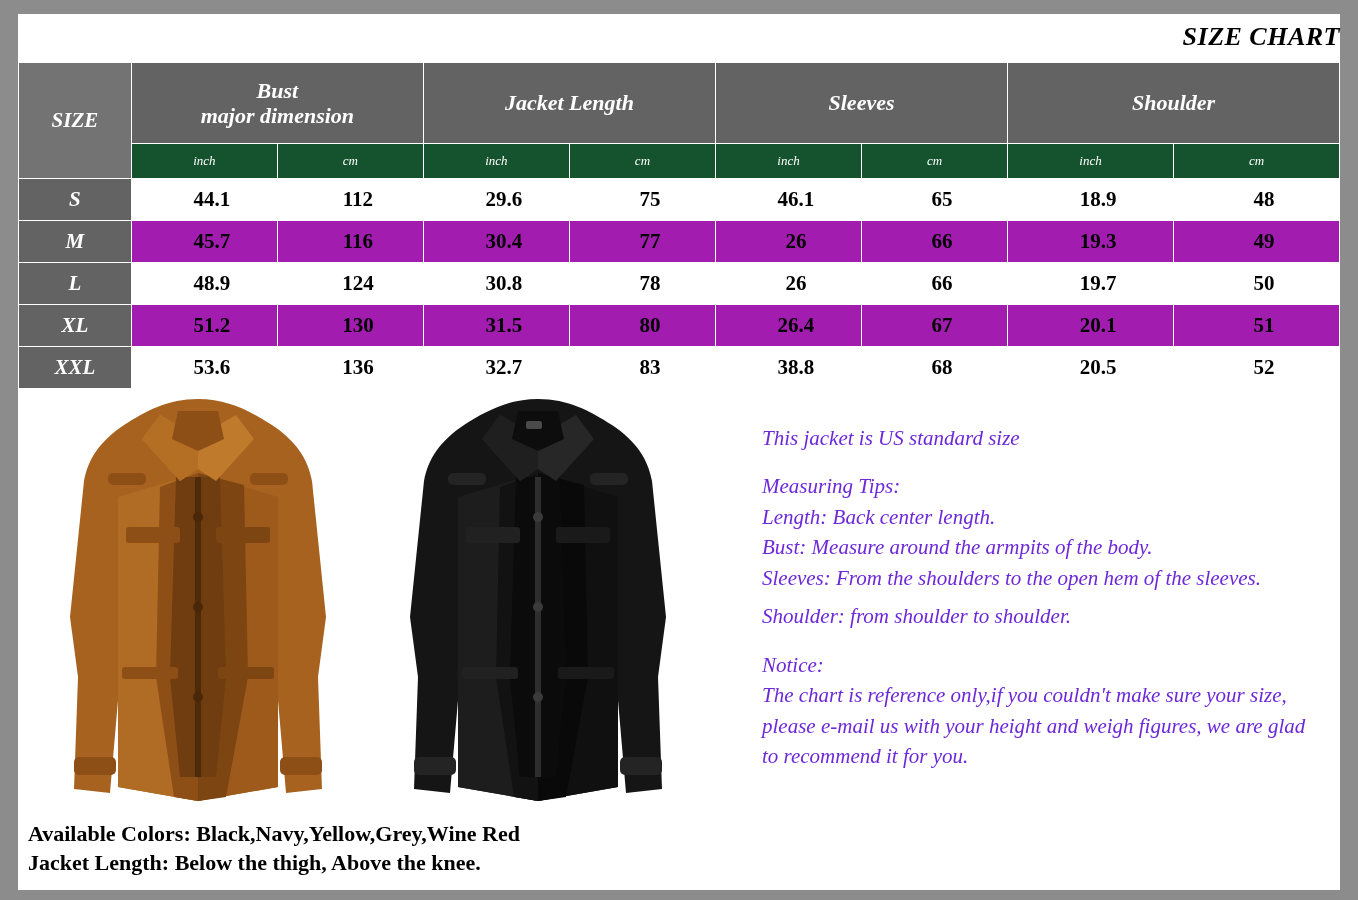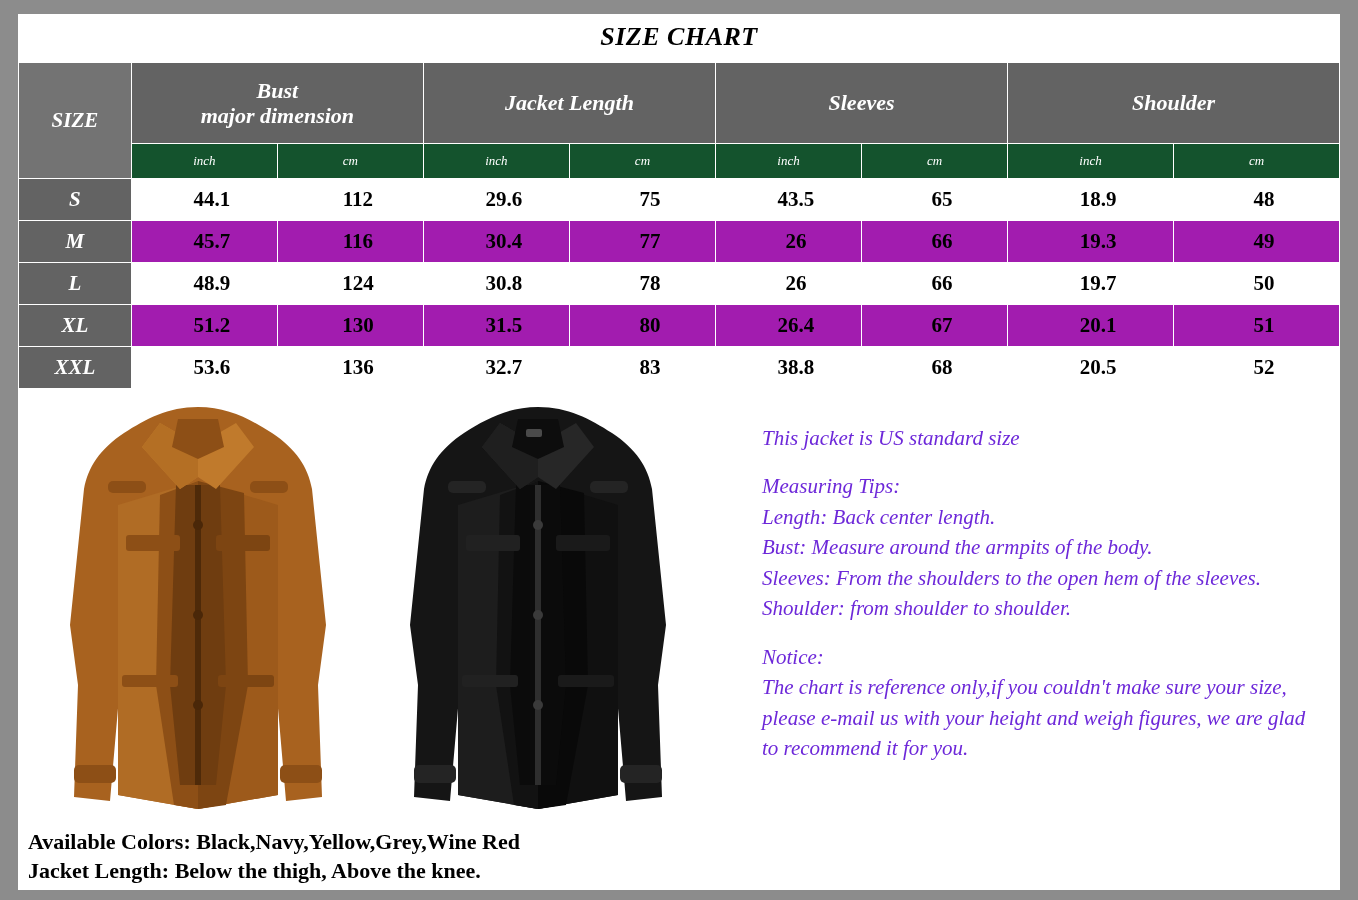--- a/index.html
+++ b/index.html
@@ -32,7 +32,7 @@
 
   
   .chart-title {
-    text-align: center;
+    text-align: right;
     font-weight: bold;
     font-style: italic;
     font-size: 26px;

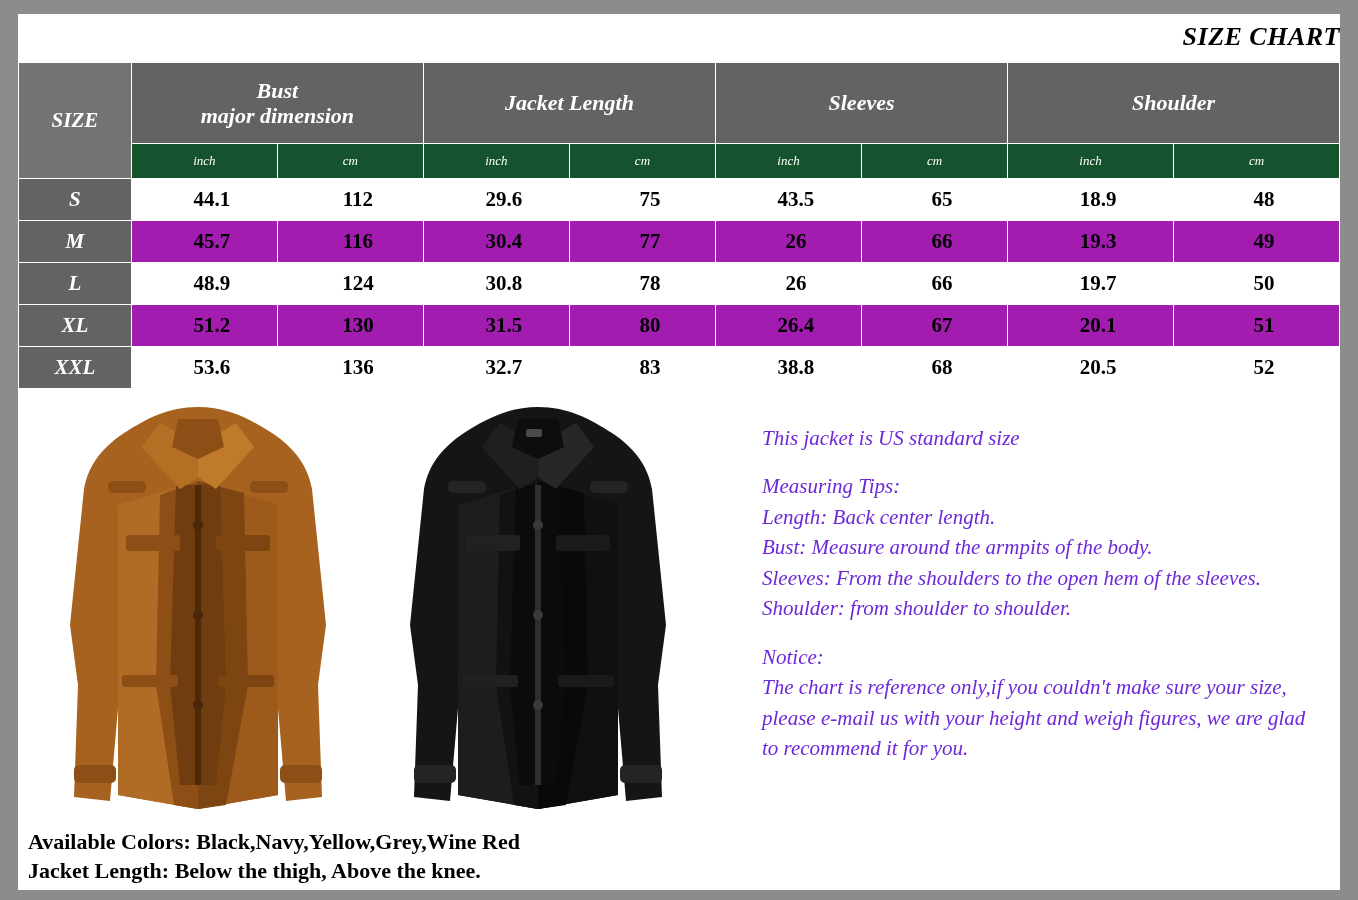--- a/index.html
+++ b/index.html
@@ -195,7 +195,7 @@
           <td class="val">112</td>
           <td class="val">29.6</td>
           <td class="val">75</td>
-          <td class="val">43.5</td>
+          <td class="val">46.1</td>
           <td class="val">65</td>
           <td class="val">18.9</td>
           <td class="val">48</td>

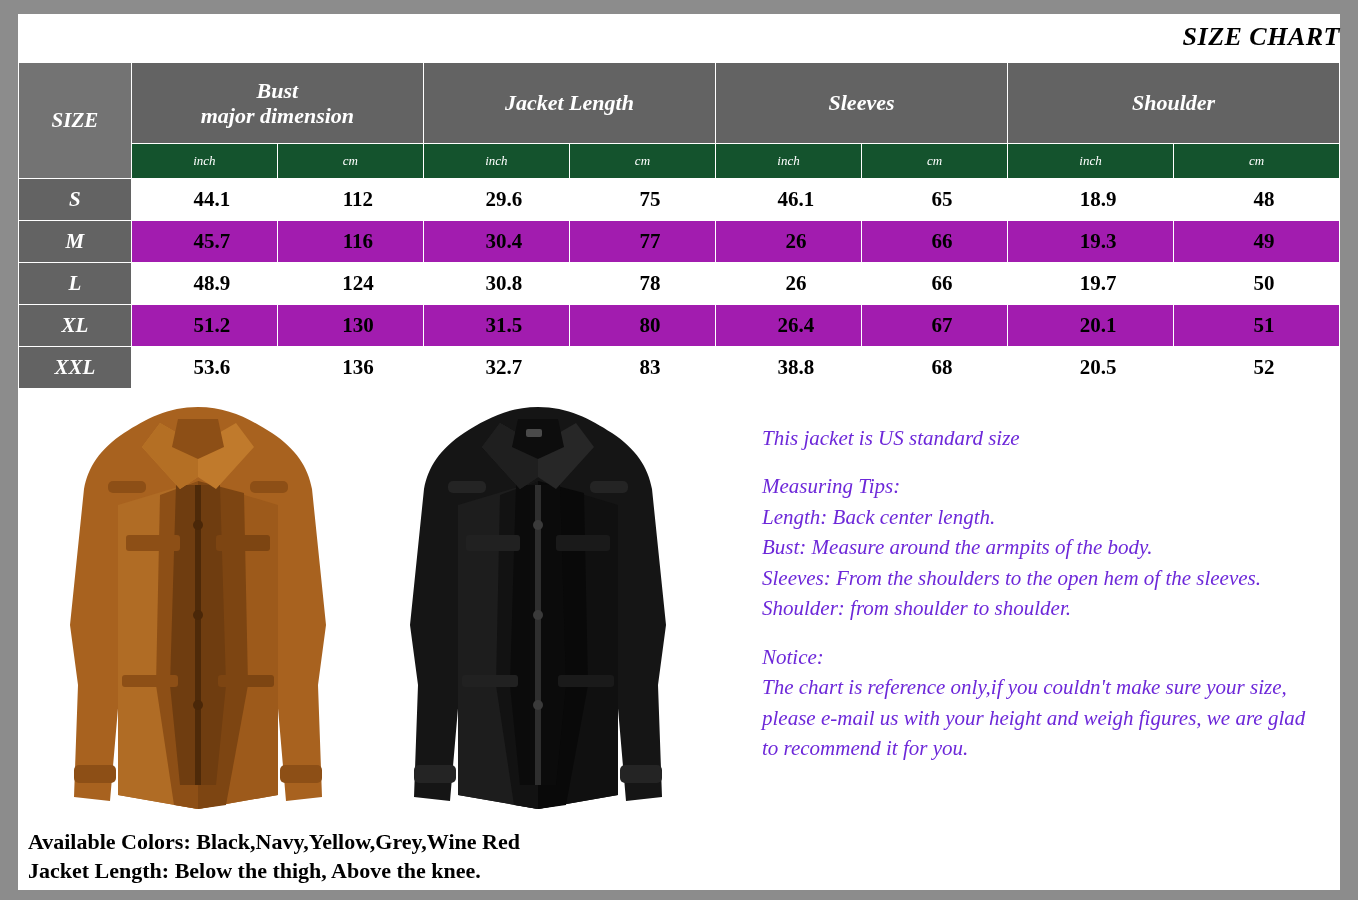--- a/index.html
+++ b/index.html
@@ -332,7 +332,7 @@
         <p style="margin-bottom:0">Measuring Tips:</p>
         <p style="margin-bottom:0">Length: Back center length.</p>
         <p style="margin-bottom:0">Bust: Measure around the armpits of the body.</p>
-        <p style="margin-bottom:0">Sleeves: From the shoulders to the open hem of the sleeves.</p>
+        <p style="margin-bottom:8px">Sleeves: From the shoulders to the open hem of the sleeves.</p>
         <p class="blk">Shoulder: from shoulder to shoulder.</p>
         <p style="margin-bottom:0">Notice:</p>
         <p>The chart is reference only,if you couldn't make sure your size, please e-mail us with your height and weigh figures, we are glad to recommend it for you.</p>

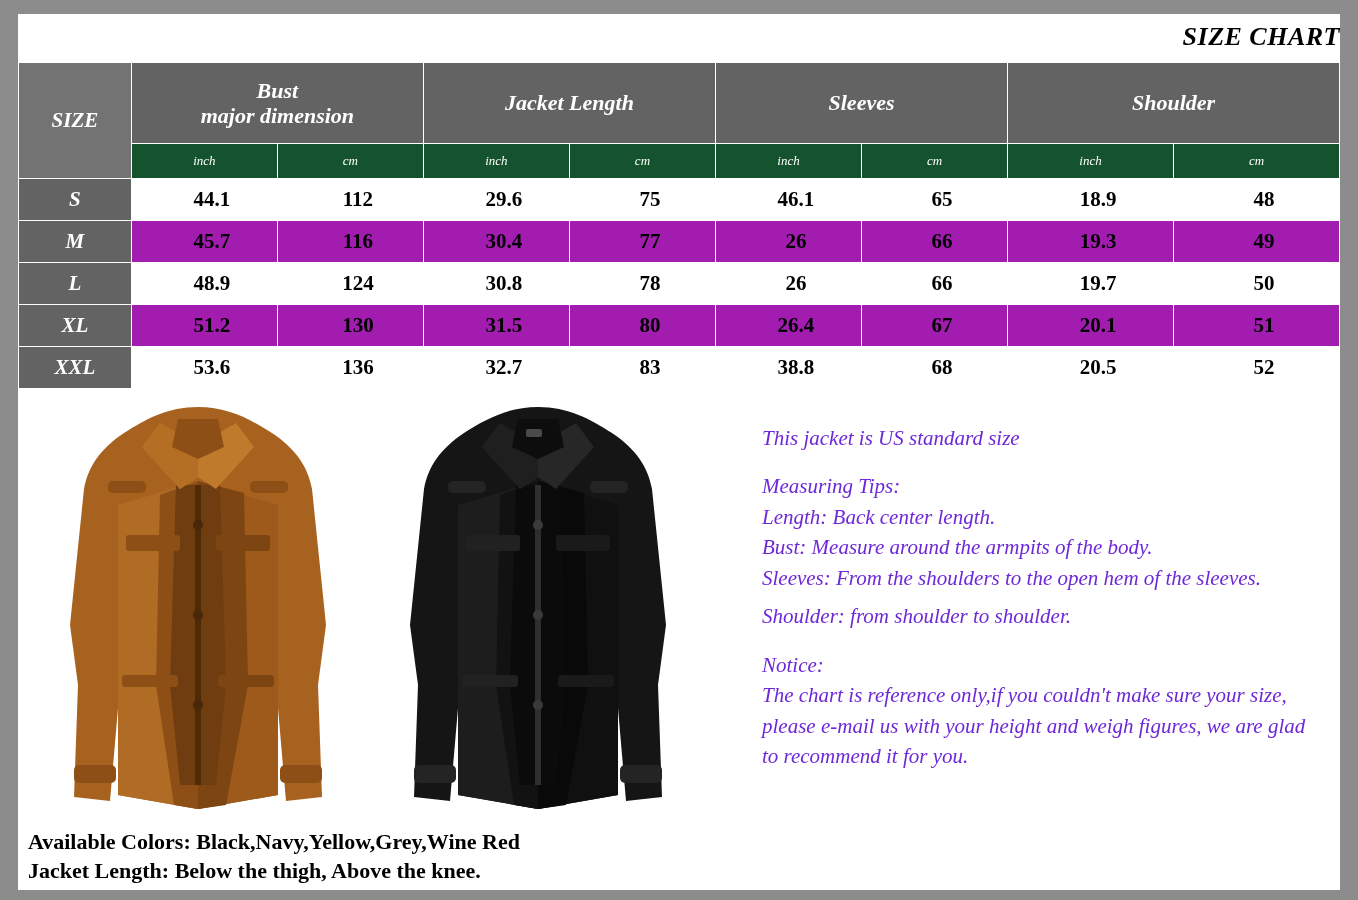--- a/index.html
+++ b/index.html
@@ -138,7 +138,7 @@
 
   .footer {
     background: #ffffff;
-    padding: 2px 0 4px 10px;
+    padding: 2px 0 12px 10px;
     font-weight: bold;
     font-size: 22px;
     line-height: 1.35;

